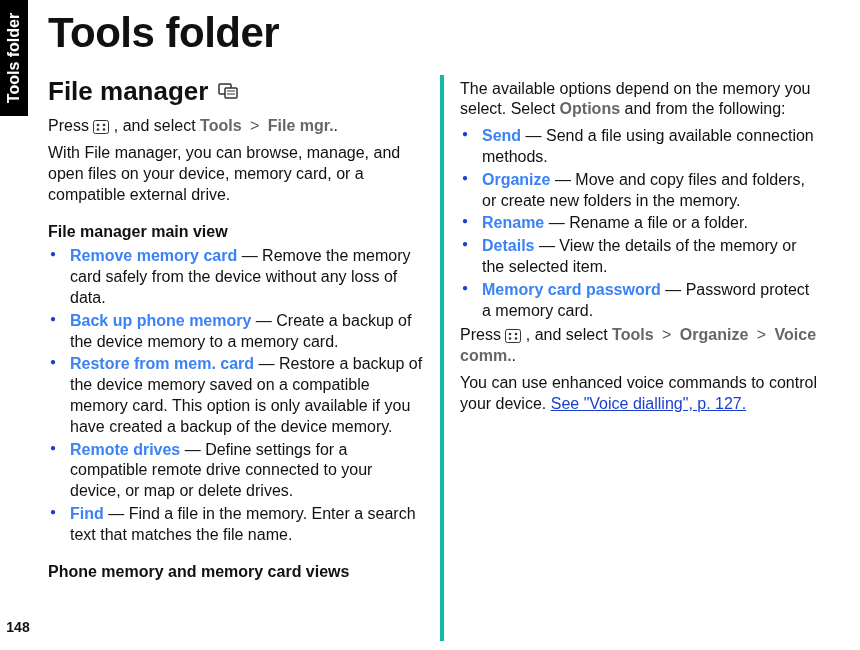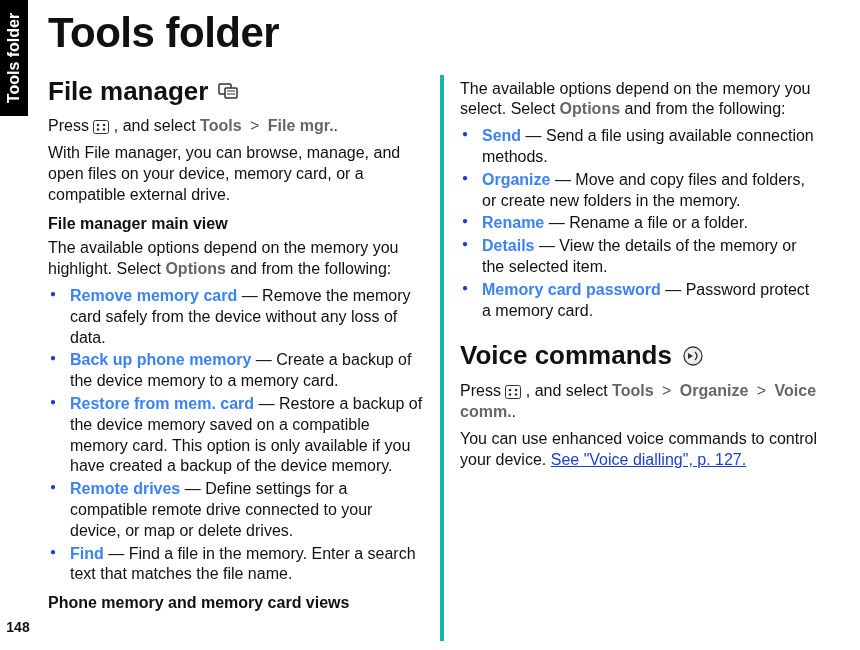--- a/index.html
+++ b/index.html
@@ -19,7 +19,7 @@
   .col + .col { border-left: 4px solid #14b8a6; padding-left: 16px; }
 
   h2 { font-size: 26px; font-weight: 800; margin-bottom: 8px; display: flex; align-items: center; gap: 10px; }
-  h3 { font-size: 16px; font-weight: 700; margin: 8px 0 4px; }
+  h3 { font-size: 16px; font-weight: 700; margin: 16px 0 4px; }
 
   p { margin: 4px 0 6px; }
   .nav-path { margin: 2px 0 6px; }

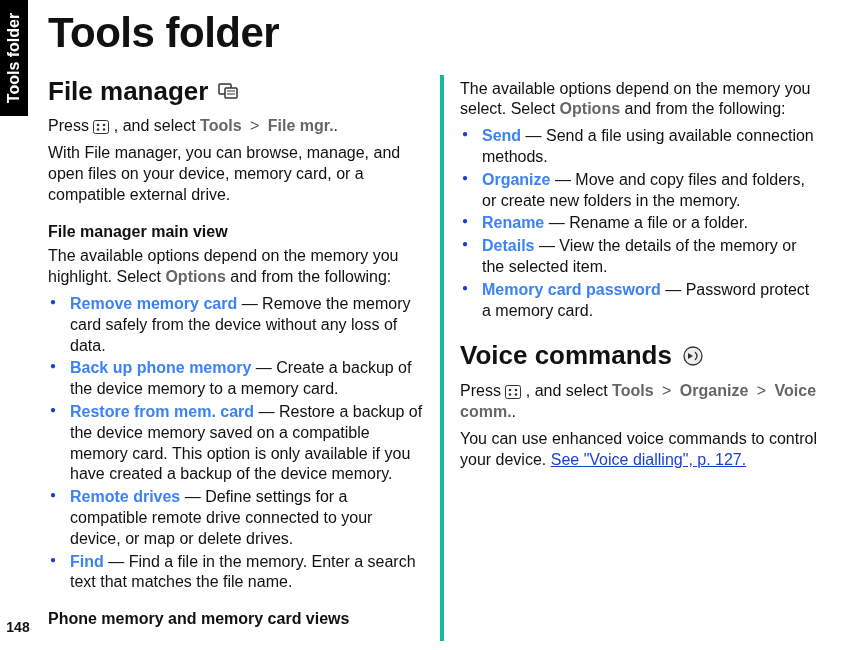--- a/index.html
+++ b/index.html
@@ -83,9 +83,6 @@
 
       <h3>File manager main view</h3>
 
-      <p>
-        <span>The available options depend on the memory you highlight. Select </span><span class="menu">Options</span><span> and from the following:</span>
-      </p>
 
       <ul class="opts">
         <li><span class="term">Remove memory card</span><span> — Remove the memory card safely from the device without any loss of data.</span></li>

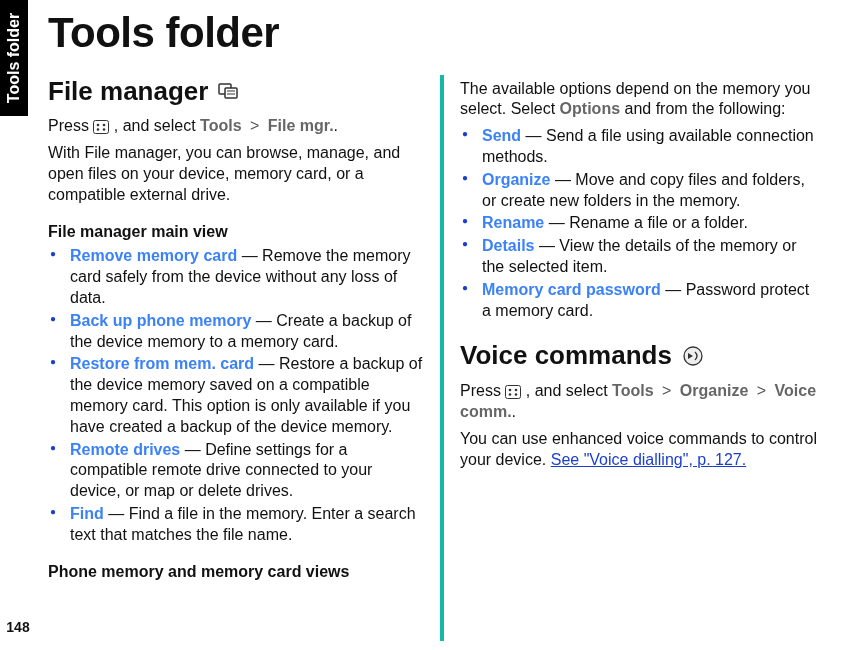--- a/index.html
+++ b/index.html
@@ -108,16 +108,6 @@
         <li><span class="term">Memory card password</span><span> — Password protect a memory card.</span></li>
       </ul>
 
-      <h2 style="margin-top:18px;">
-        <span>Voice commands</span>
-        <span class="ic">
-          <svg width="22" height="22" viewBox="0 0 22 22">
-            <circle cx="11" cy="11" r="9" fill="#eee" stroke="#333" stroke-width="1.3"></circle>
-            <path d="M6 8 L6 14 L11 11 Z" fill="#333"></path>
-            <path d="M13 7 Q17 11 13 15" fill="none" stroke="#333" stroke-width="1.3"></path>
-          </svg>
-        </span>
-      </h2>
 
       <p class="nav-path">
         <span>Press </span>

